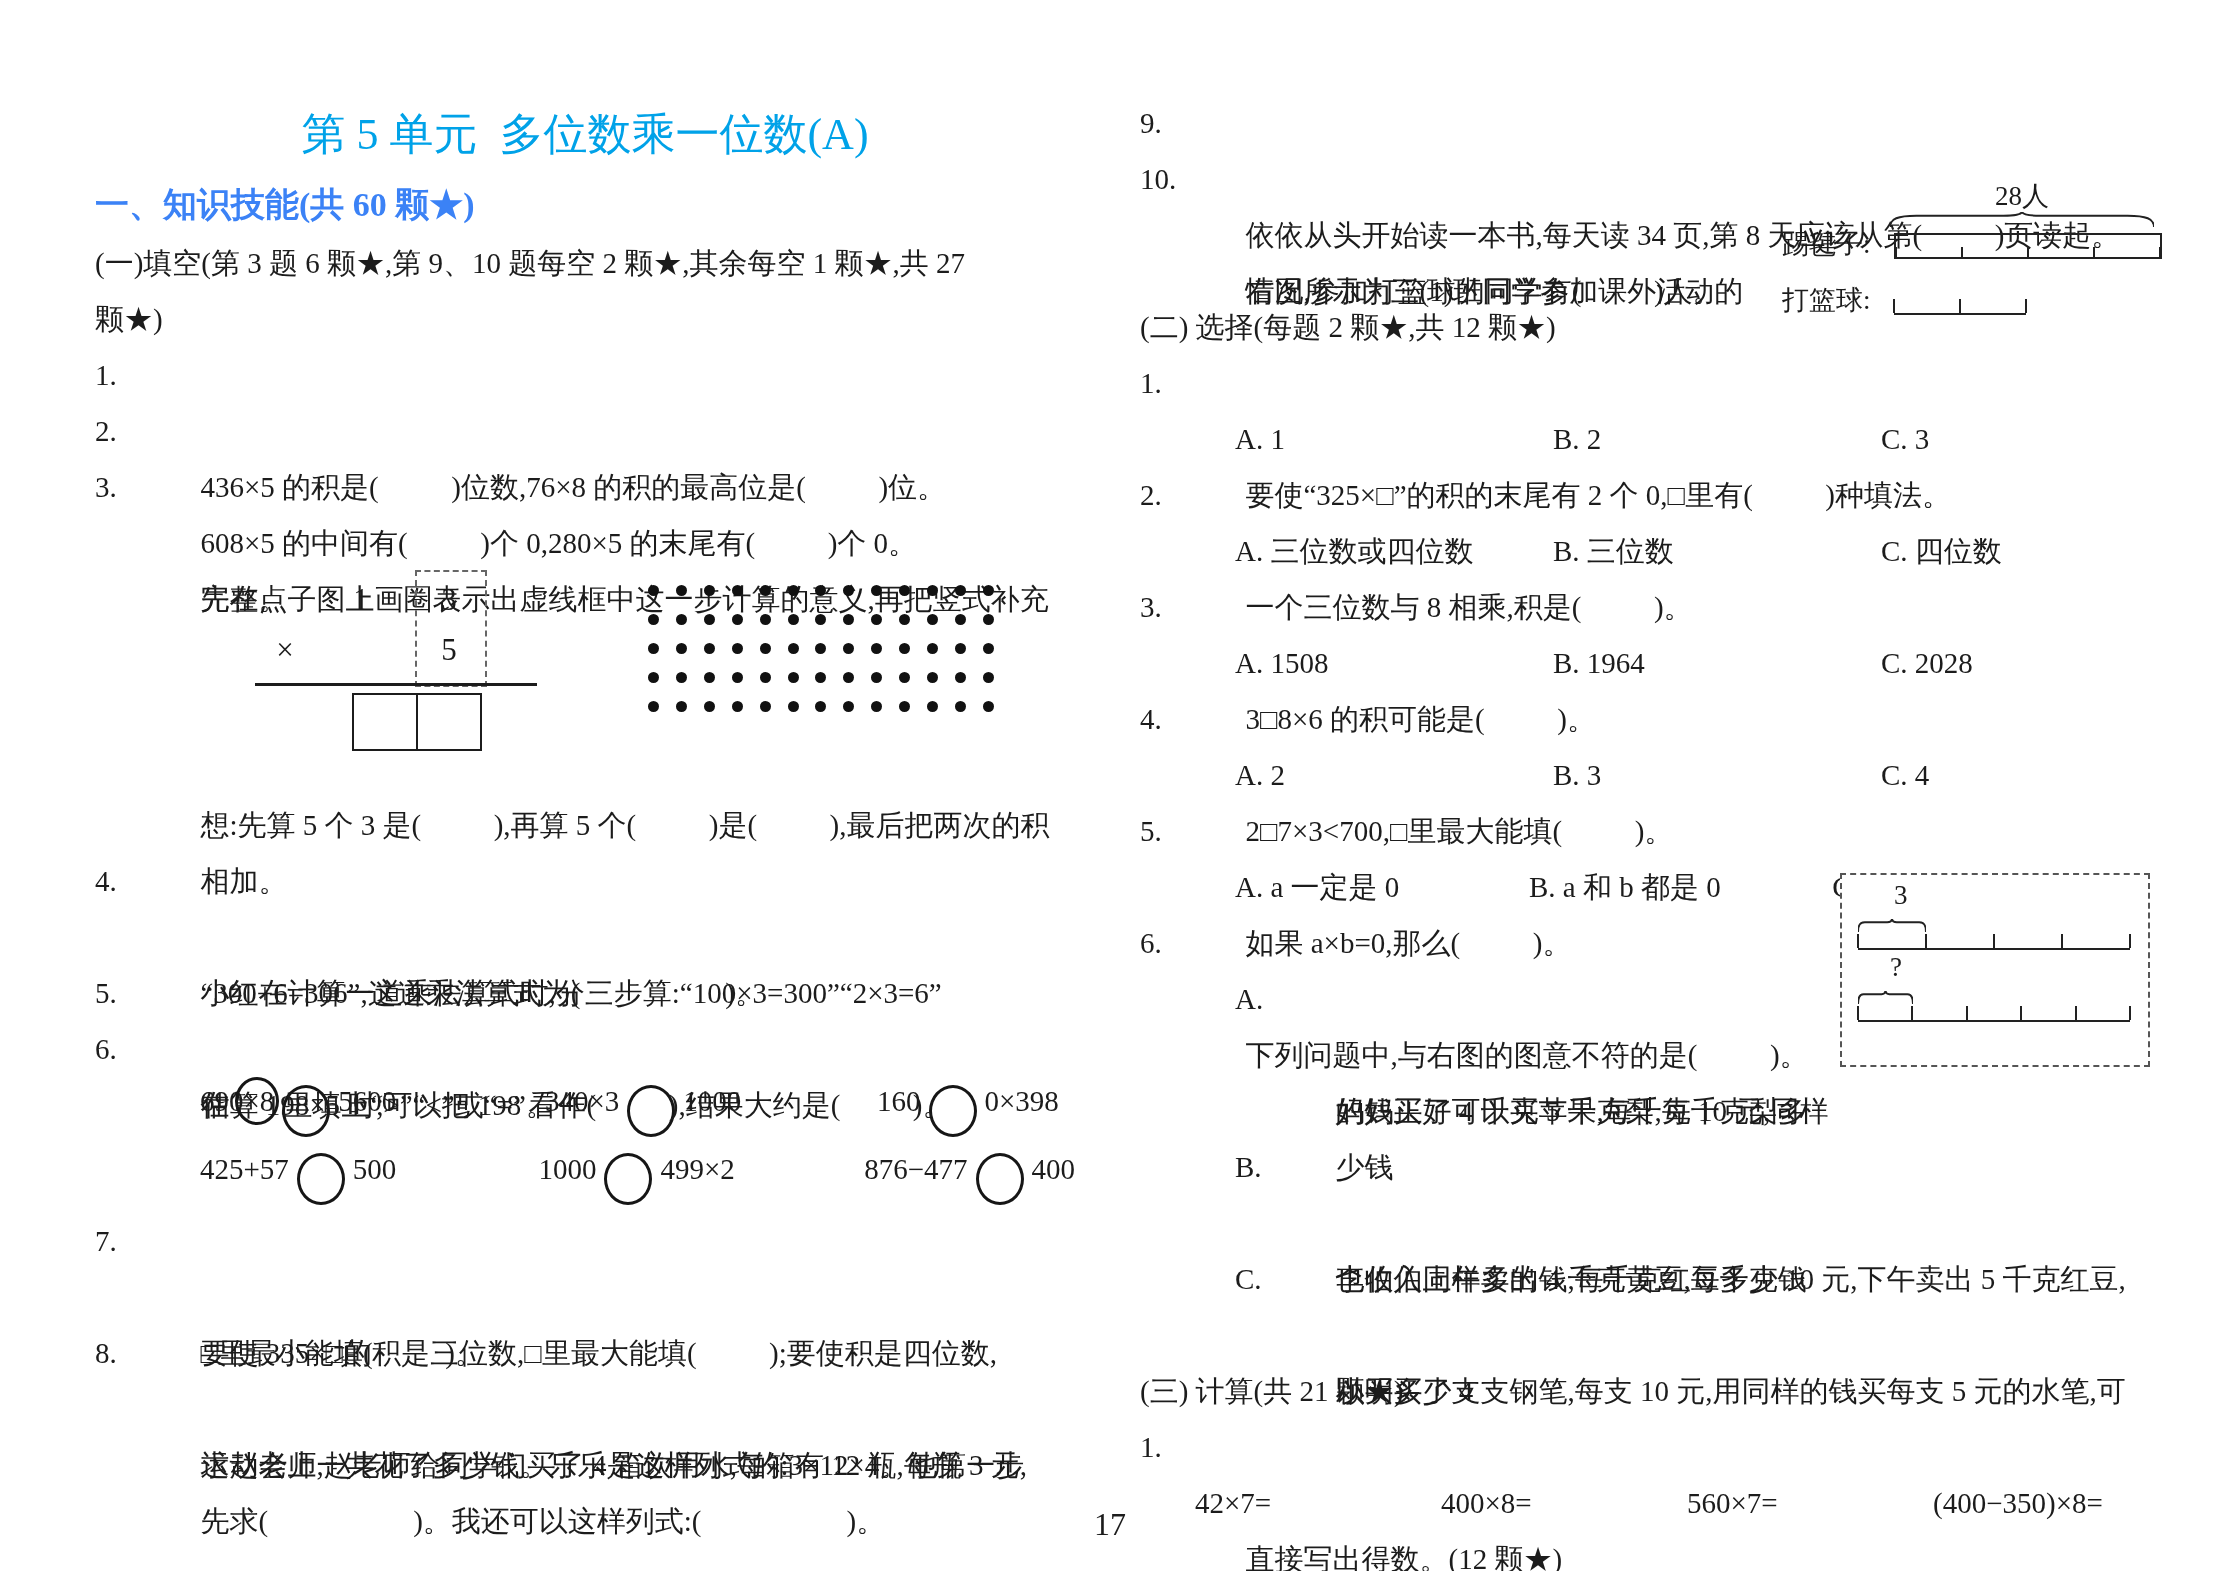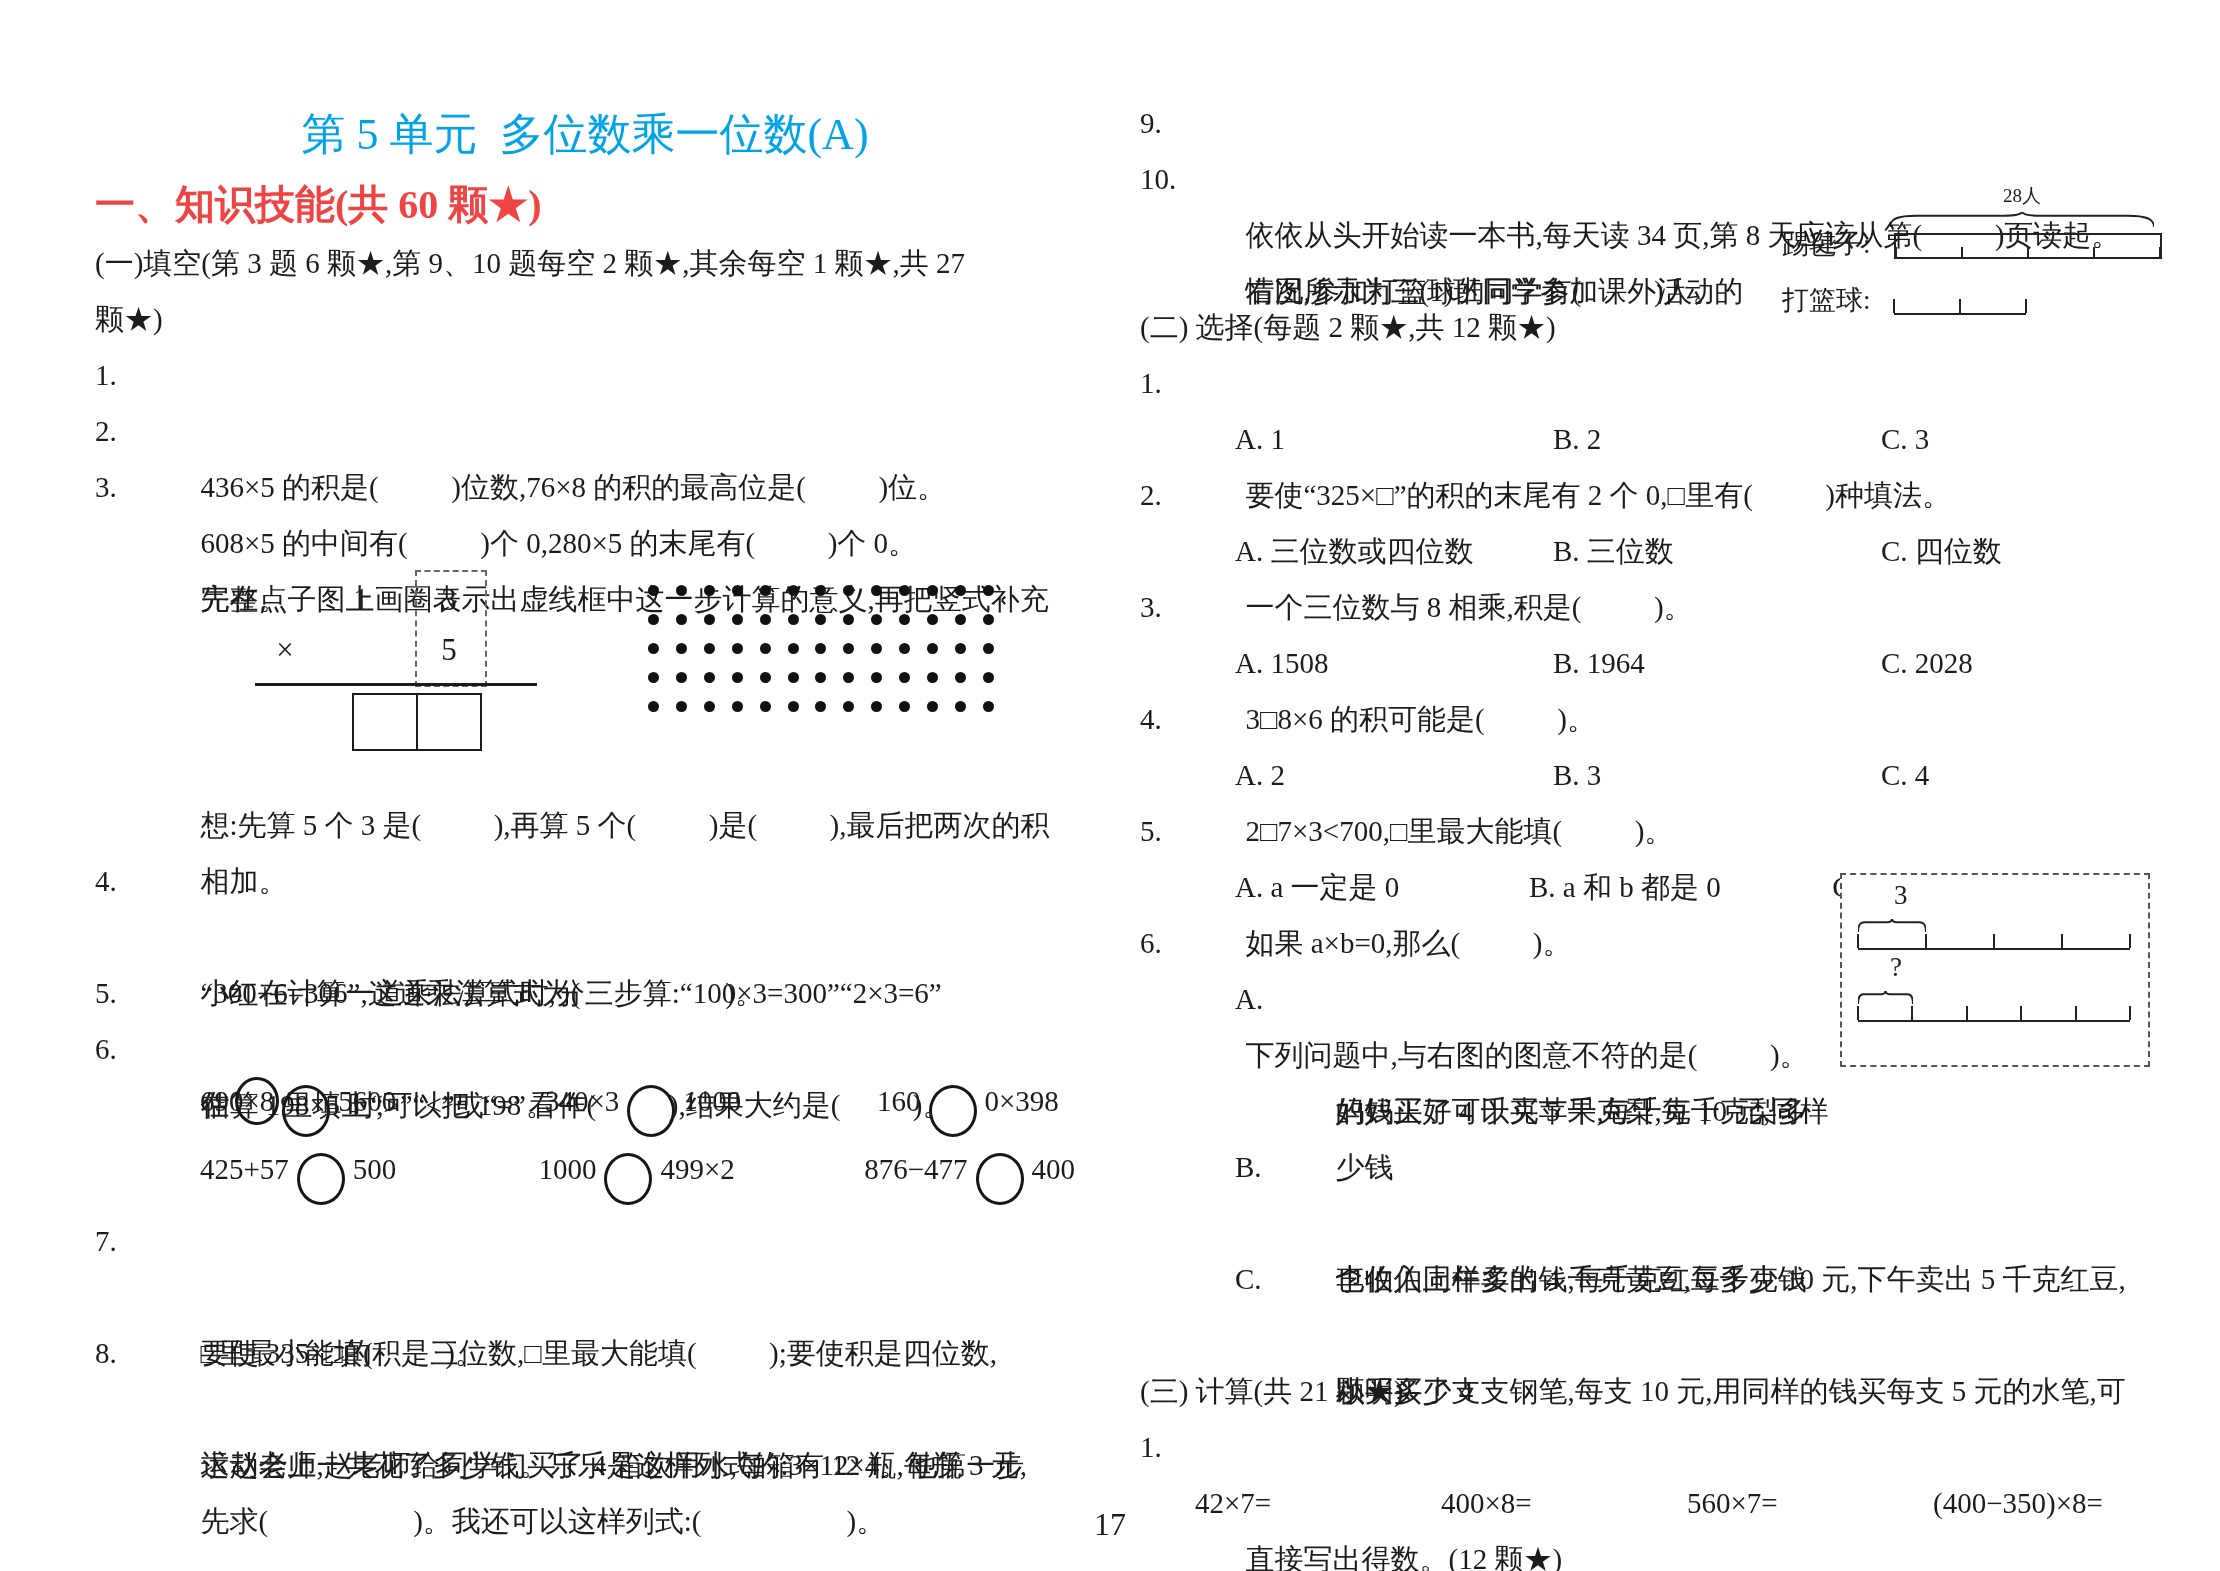--- a/index.html
+++ b/index.html
@@ -9,7 +9,7 @@
   .left{left:95px;width:980px}
   .right{left:1140px;width:1000px}
   .title{height:80px;line-height:80px;text-align:center;color:#00a2e8;font-weight:normal;font-size:44px;white-space:pre}
-  .h1{height:60px;line-height:60px;color:#ef4444;font-weight:bold;font-size:40px;white-space:pre}
+  .h1{height:60px;line-height:60px;color:#3b82f6;font-weight:bold;font-size:34px;white-space:pre}
   .h2{height:56px;line-height:56px;white-space:pre;margin-top:36px}
   .h3{height:56px;line-height:56px;white-space:pre}
   .line{position:relative;height:56px;line-height:56px;white-space:pre}

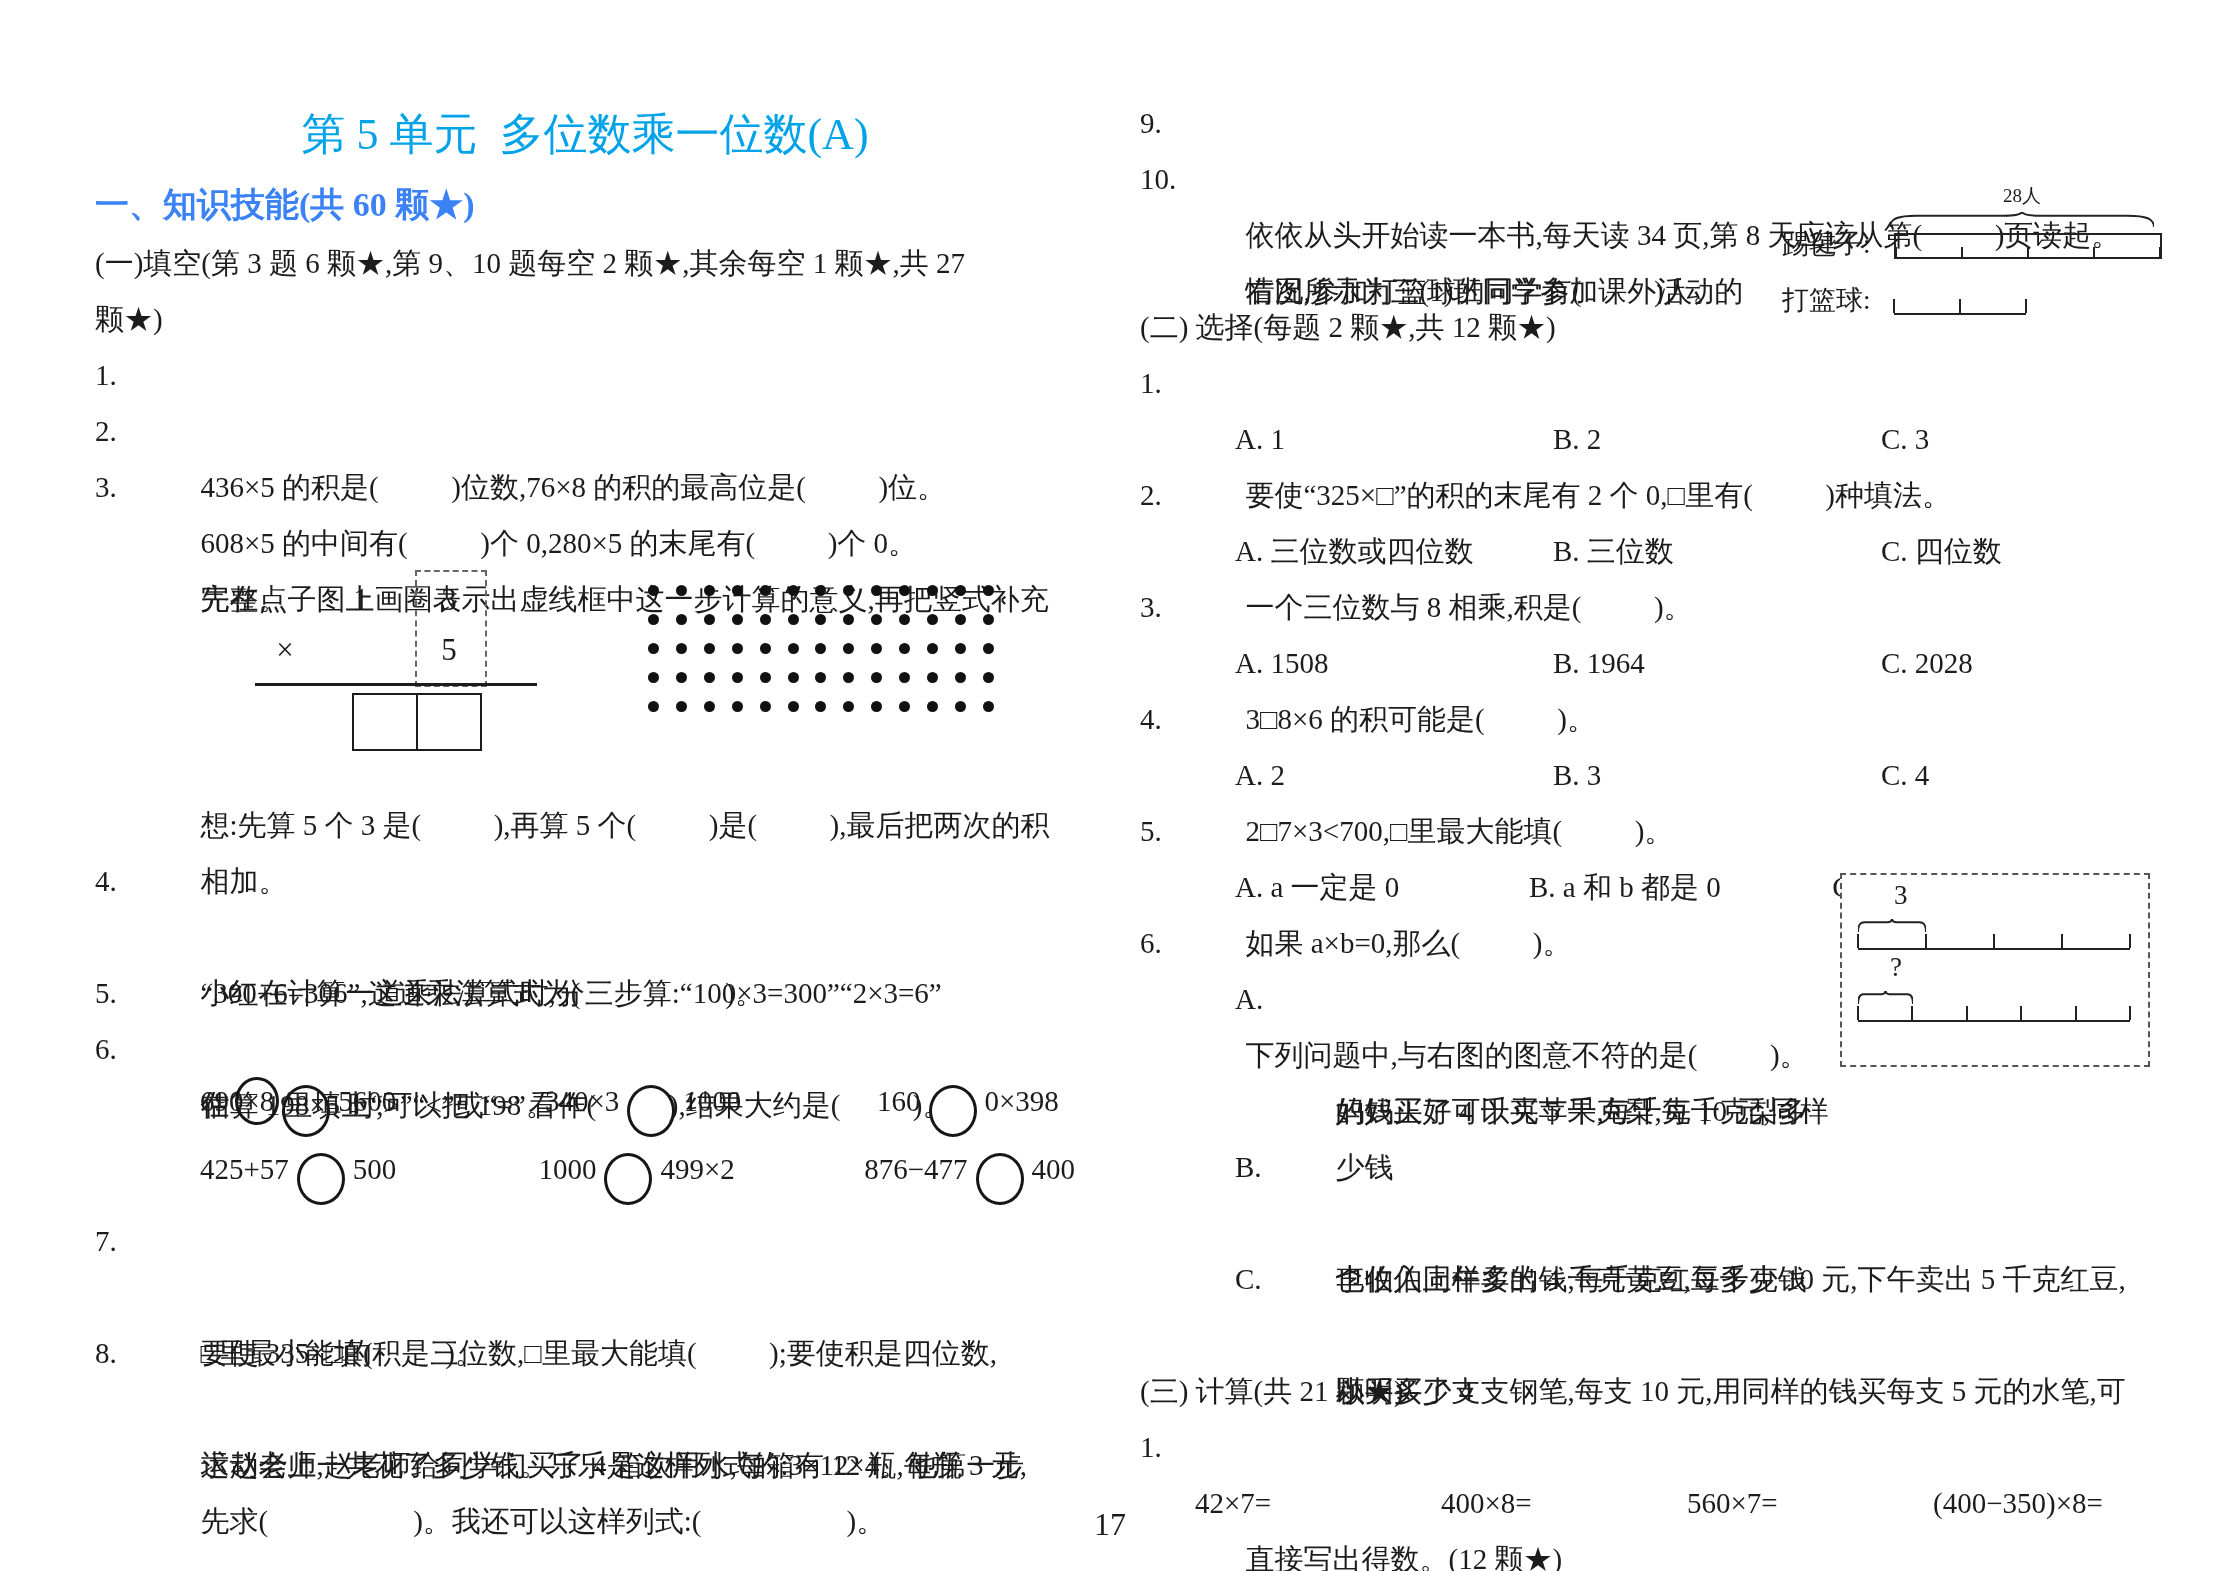--- a/index.html
+++ b/index.html
@@ -46,7 +46,7 @@
   .brace{position:absolute}
   
   .d10{position:absolute;left:642px;top:86px;width:352px;height:150px}
-  .d10total{position:absolute;left:108px;top:0;width:264px;text-align:center;font-size:19px;line-height:30px}
+  .d10total{position:absolute;left:108px;top:0;width:264px;text-align:center;font-size:27px;line-height:30px}
   .b28{left:108px;top:31px;width:264px;height:15px}
   .d10row{position:absolute;display:flex;align-items:flex-end}
   .blabel{font-size:27px;width:112px;line-height:30px}

